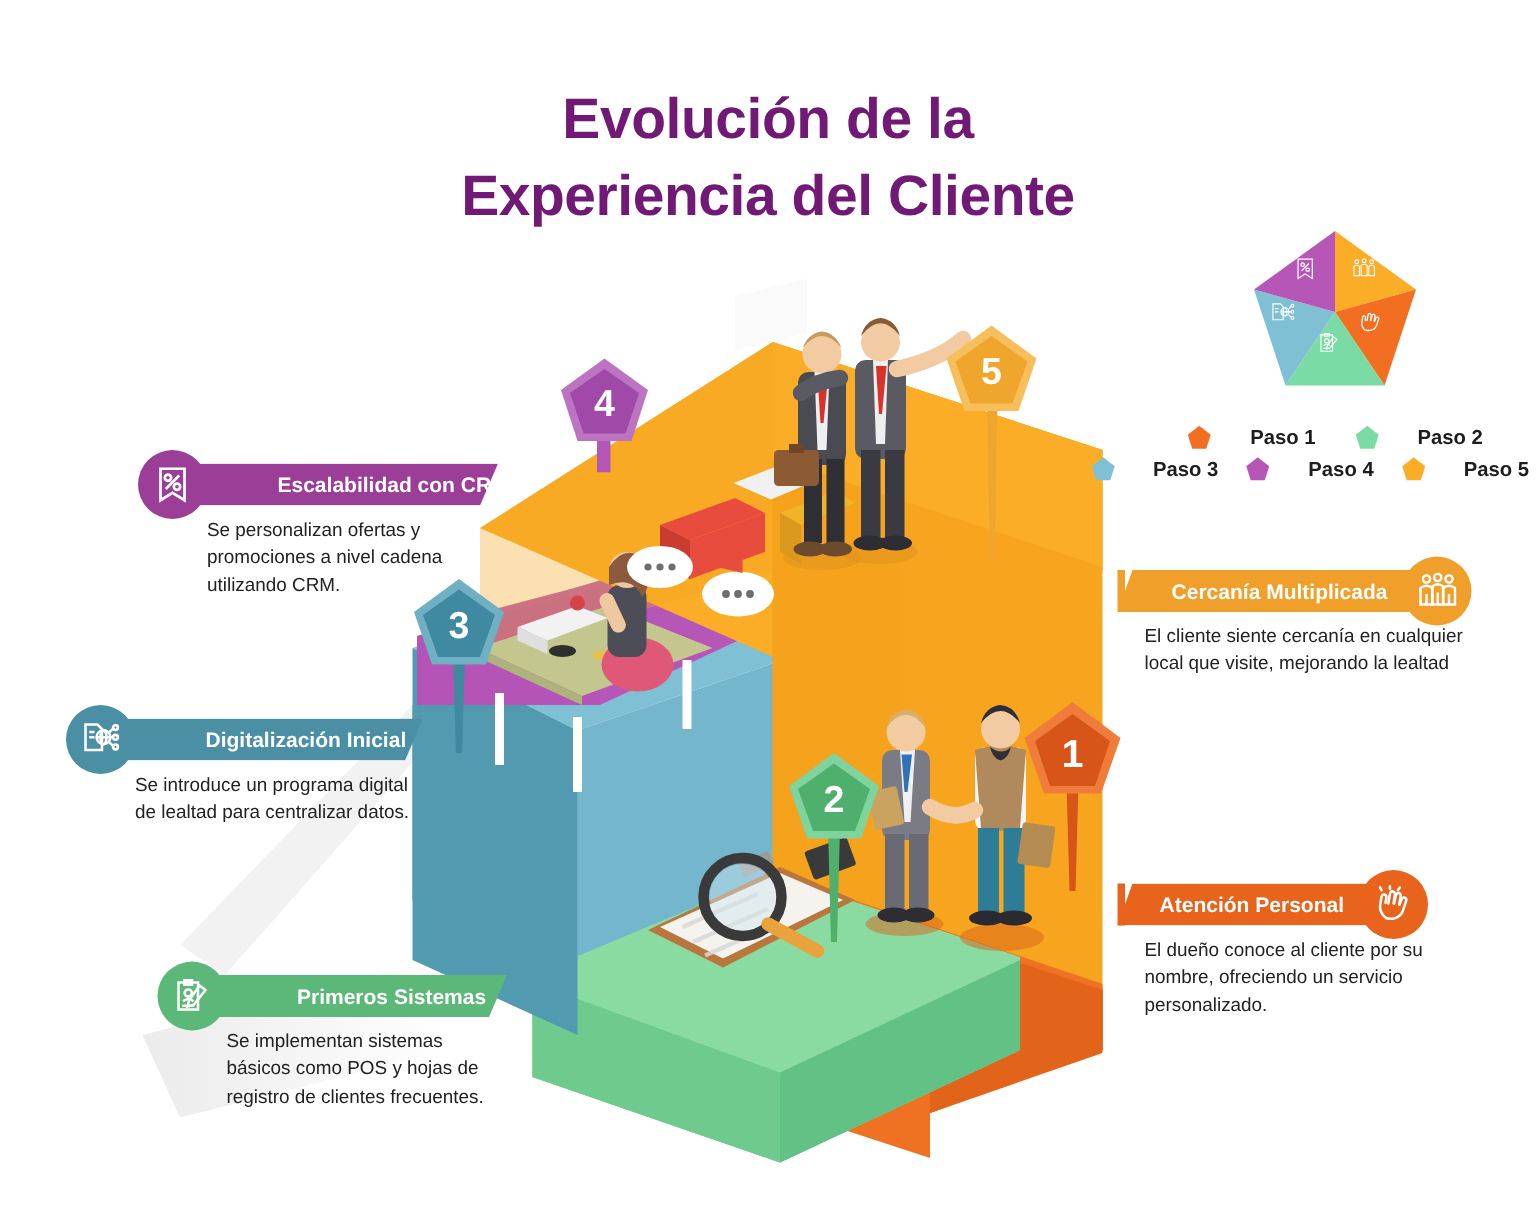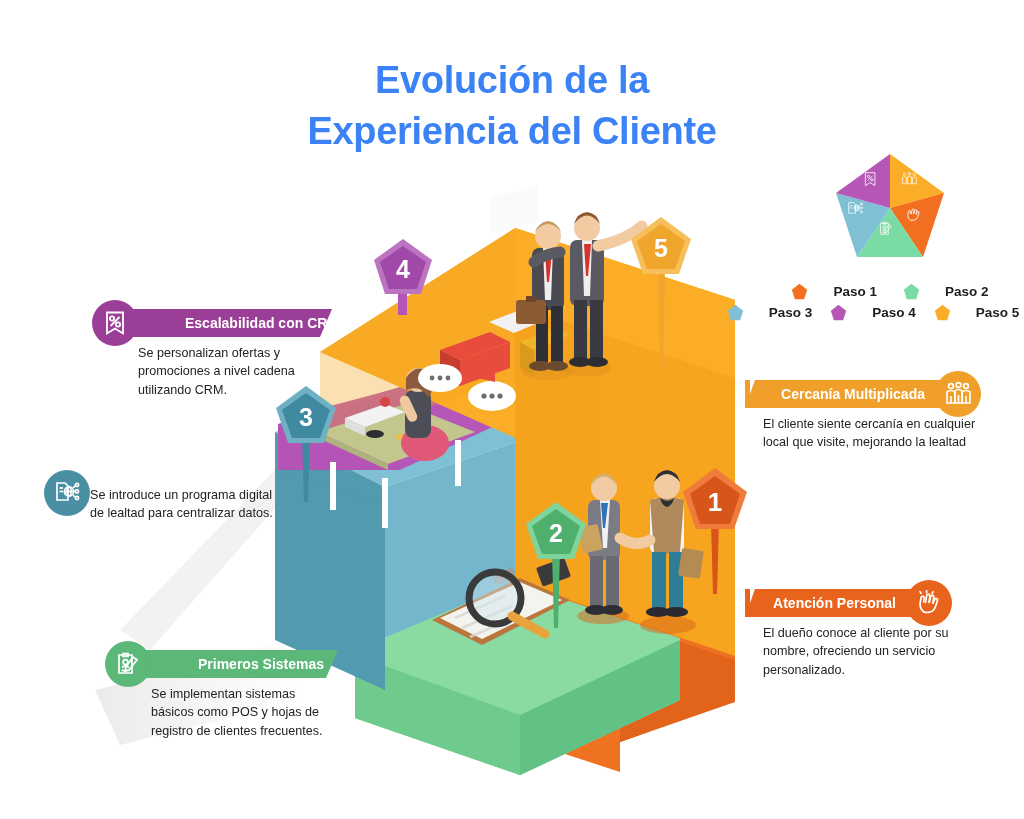--- a/index.html
+++ b/index.html
@@ -16,7 +16,7 @@
     position: absolute; left: 0; top: 55px; width: 1024px;
     text-align: center;
     font-size: 38px; font-weight: bold; line-height: 1.35;
-    color: #3b82f6; letter-spacing: -0.3px;
+    color: #701a75; letter-spacing: -0.3px;
   }
   .title .l2 { display:block; }
 

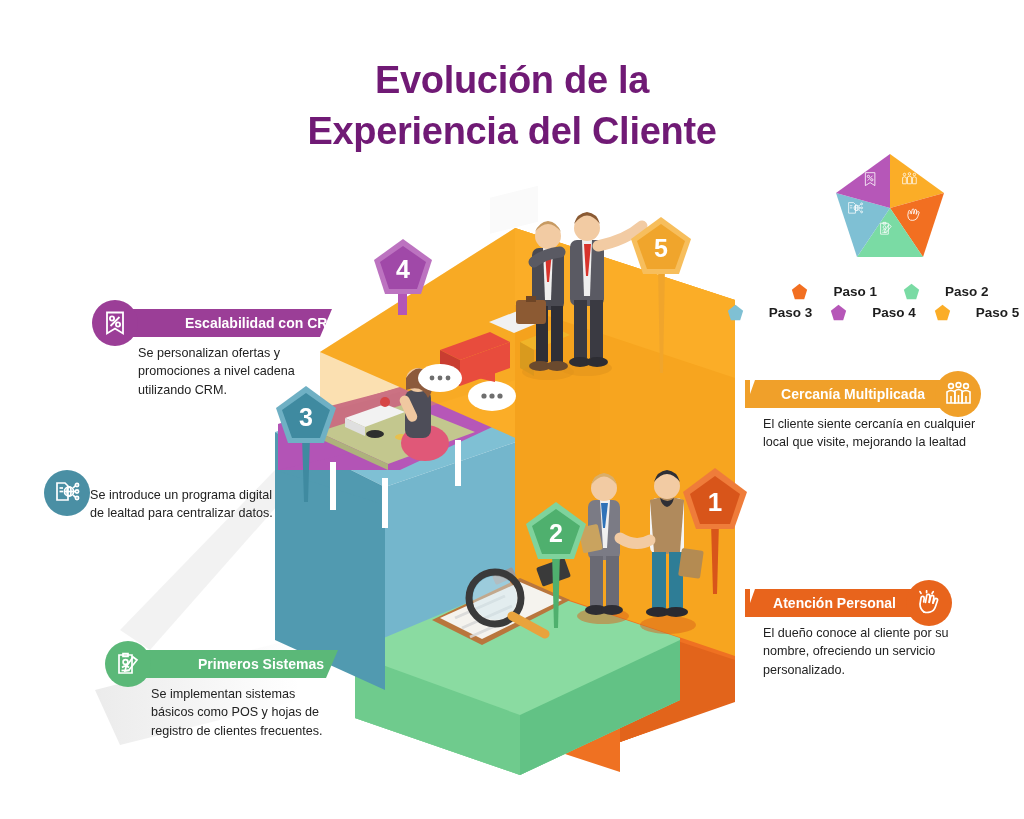--- a/index.html
+++ b/index.html
@@ -330,6 +330,10 @@
   </div>
 
   <div class="callout left" style="left:44px; top:479px; width:238px;">
+    <div class="bar">
+      <div class="bar-bg" style="background:#4A8FA4;"></div>
+      <span class="bar-title">Digitalización Inicial</span>
+    </div>
     <div class="icon-circle" style="background:#4A8FA4;">
       <svg width="26" height="26" viewBox="0 0 26 26" fill="none" stroke="#ffffff" stroke-width="1.7">
         <path d="M3 3h8l3 3v14H3z"></path>

